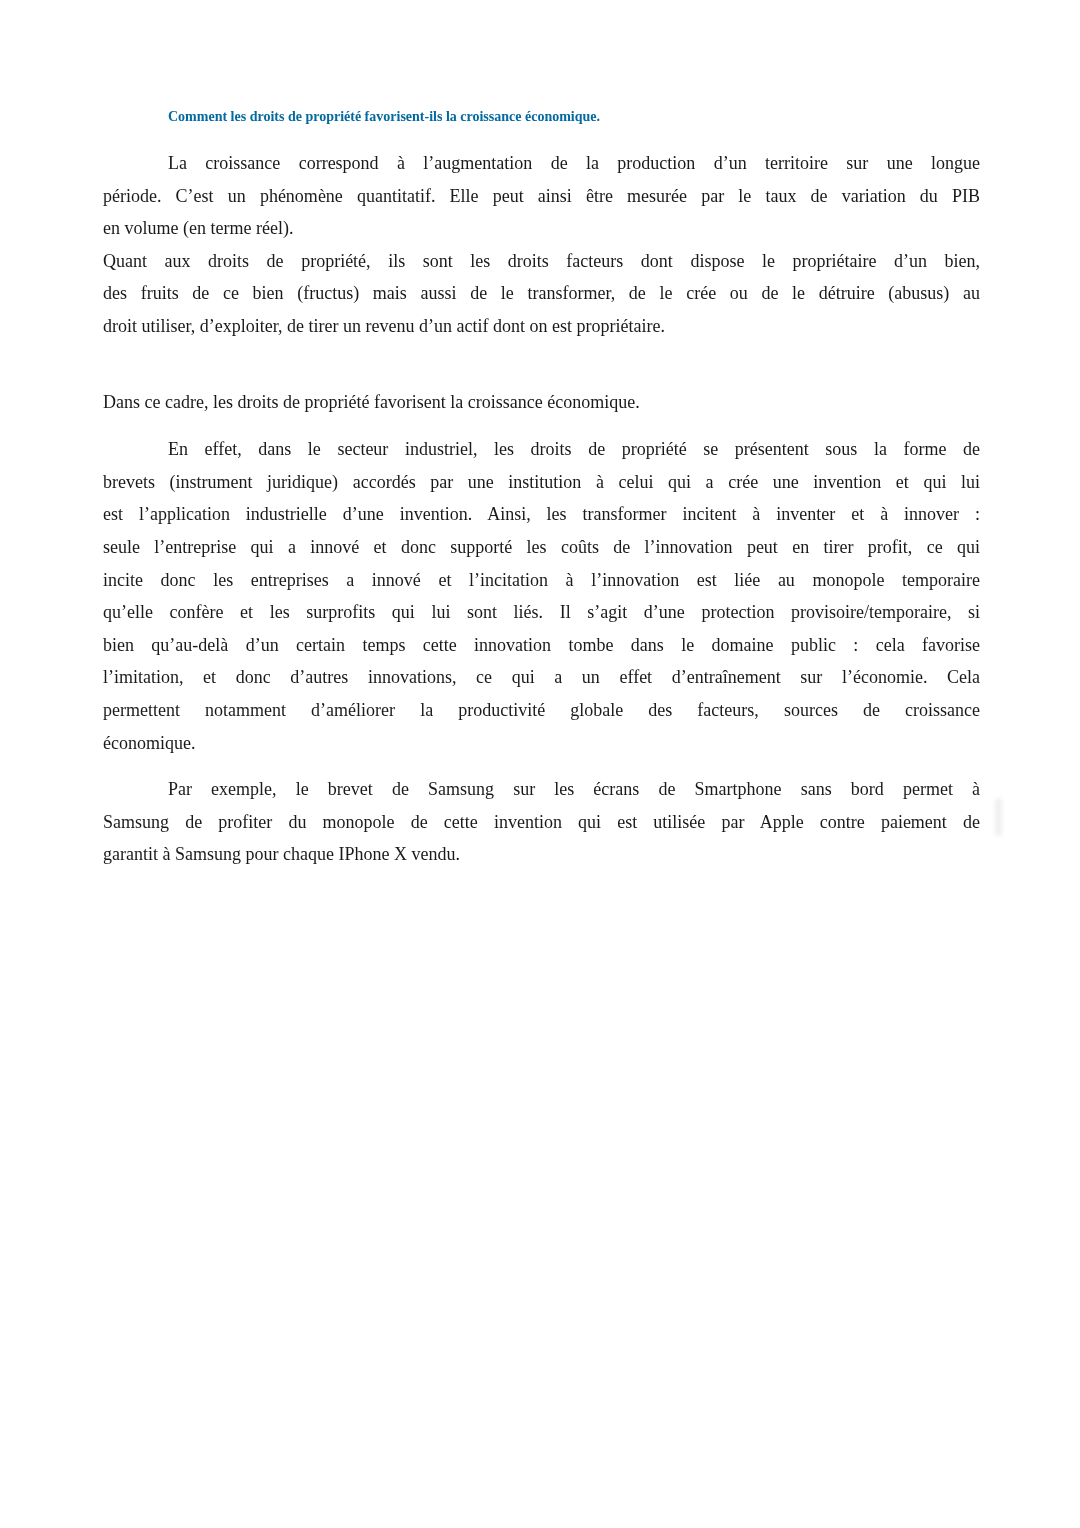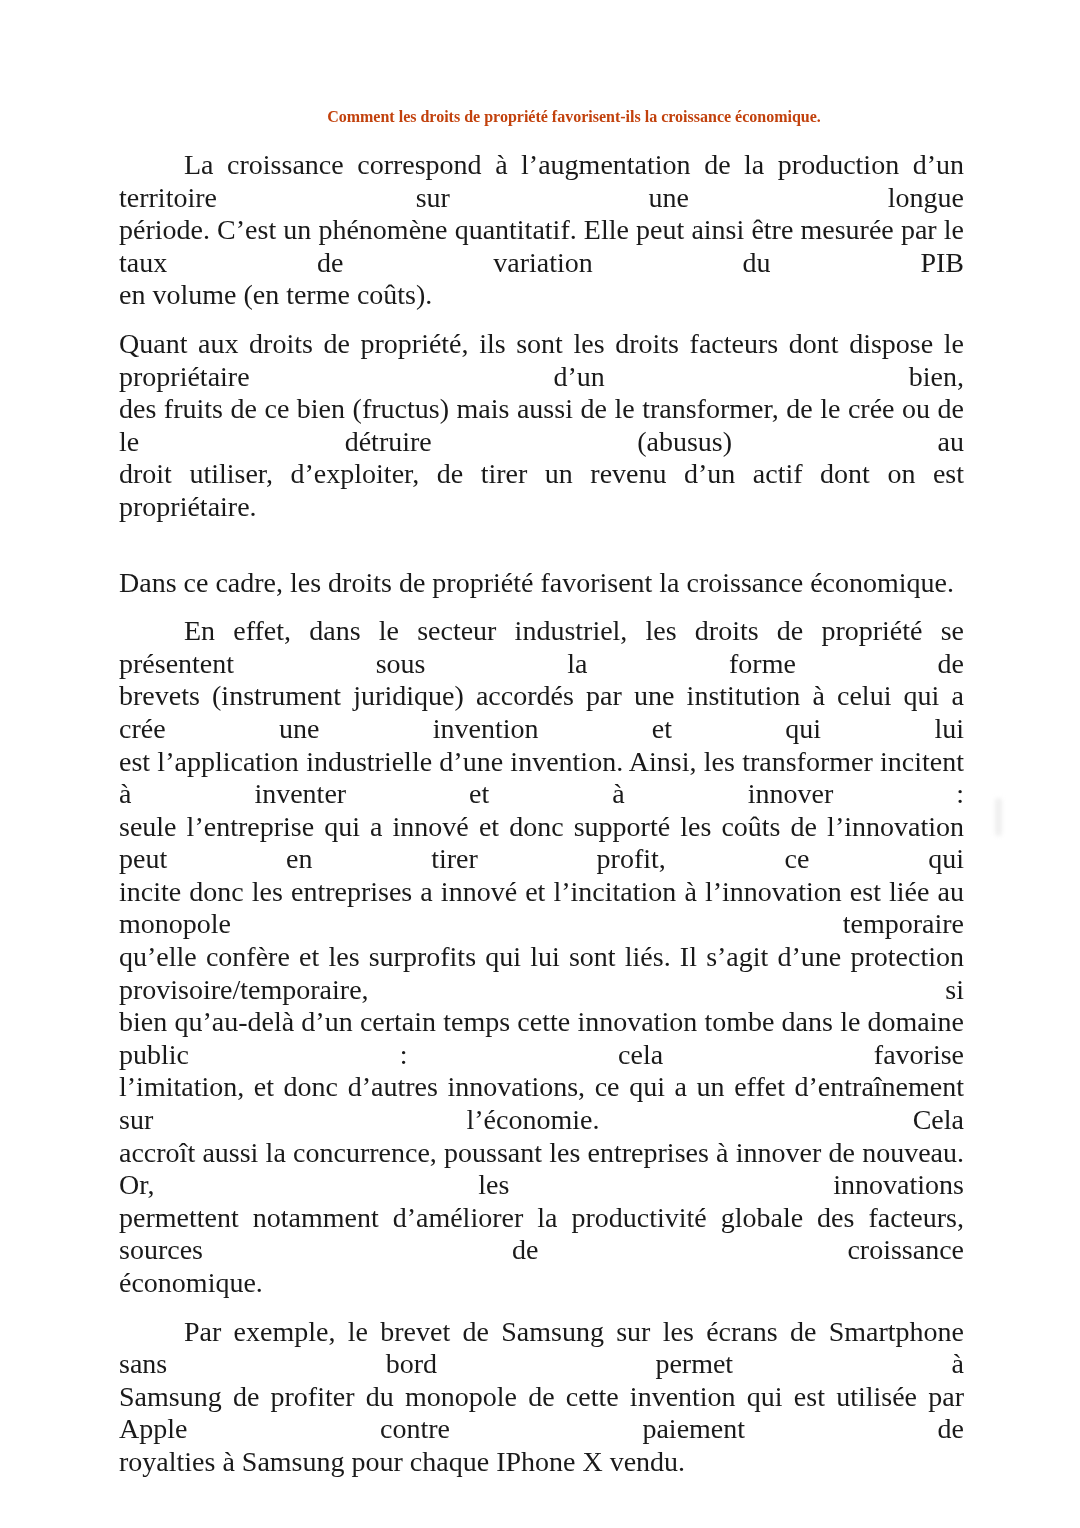--- a/index.html
+++ b/index.html
@@ -24,13 +24,13 @@
     width: 877px;
   }
   .doc-title {
-    font-size: 16px;
+    font-size: 14px;
     line-height: 33px;
     font-weight: bold;
-    text-align: center;
+    text-align: left;
     text-indent: 65px; 
     margin: 0 0 14px 0;
-    color: #c2410c;
+    color: #0369a1;
   }
   .para {
     font-size: 28px;

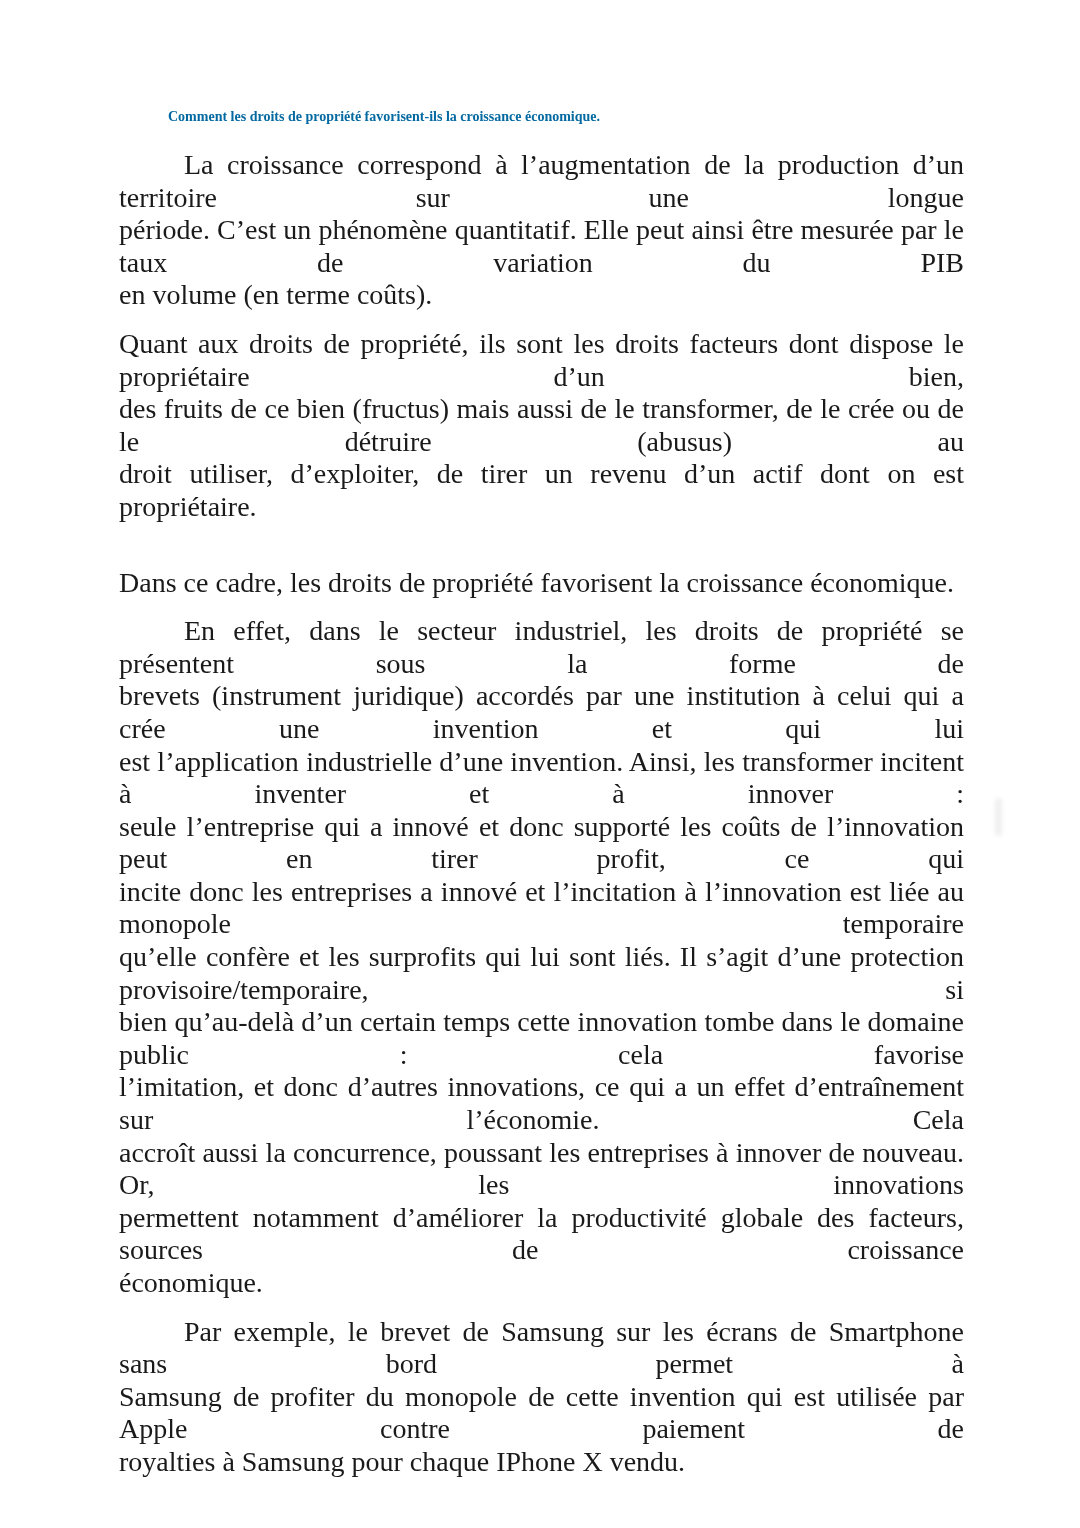--- a/index.html
+++ b/index.html
@@ -33,9 +33,9 @@
     color: #0369a1;
   }
   .para {
-    font-size: 28px;
+    font-size: 18px;
     line-height: 32.6px;
-    margin: 16px;
+    margin: 0;
   }
   
   .para .line {

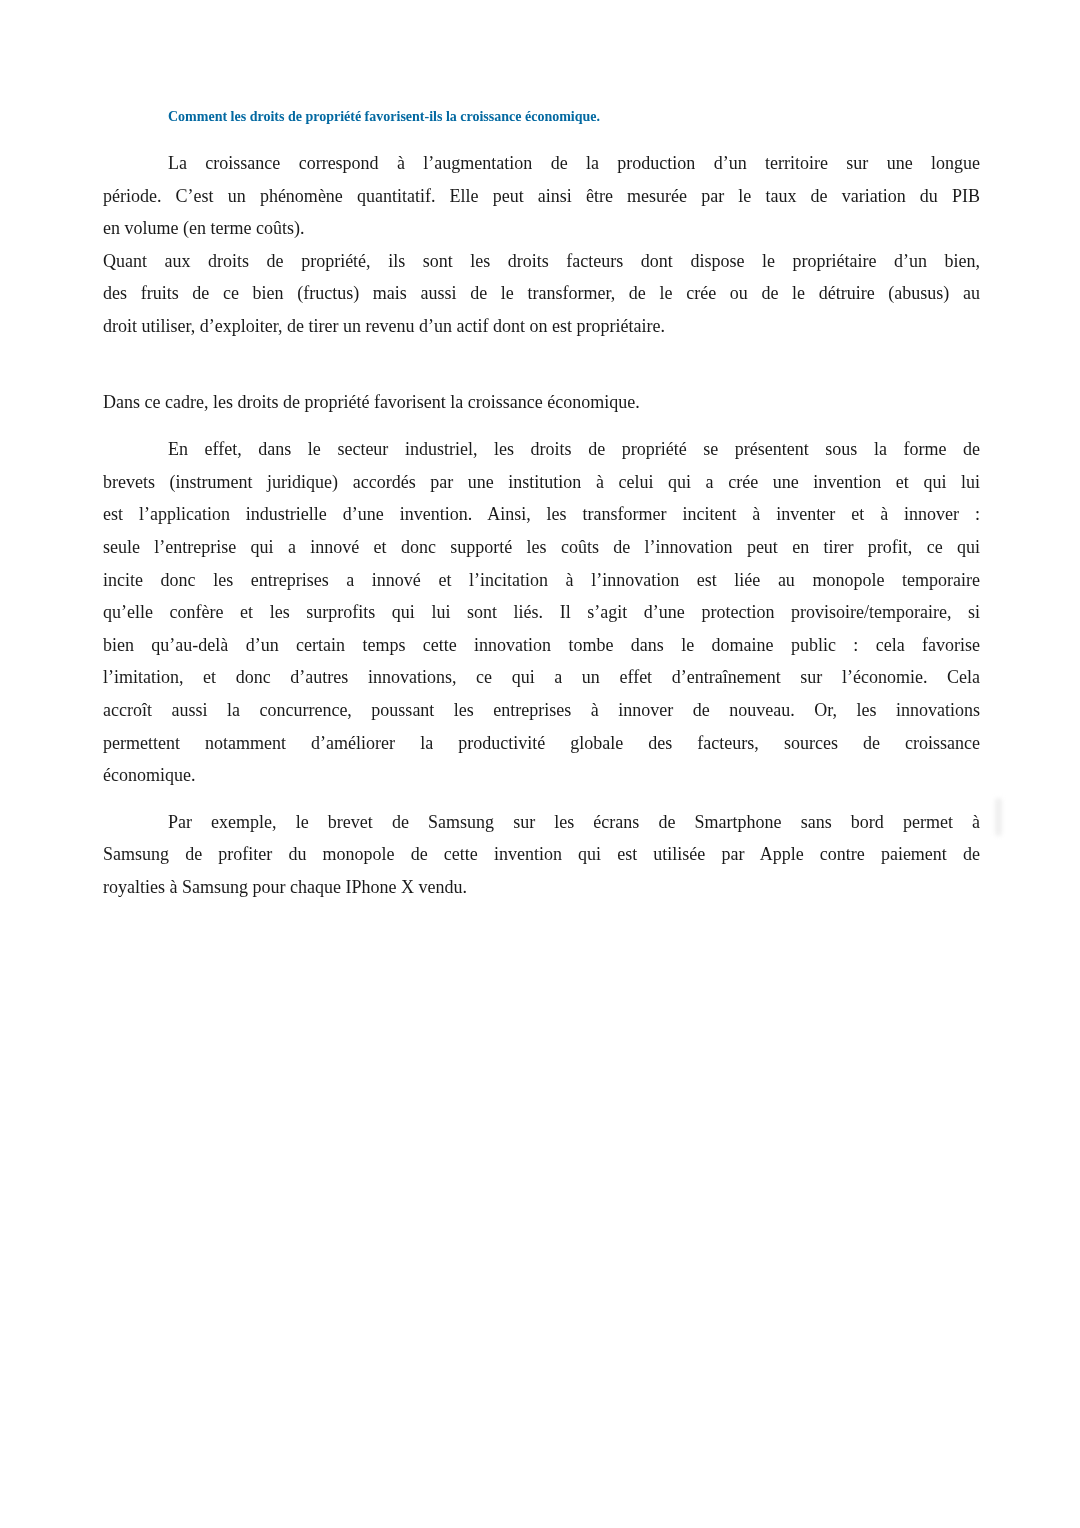--- a/index.html
+++ b/index.html
@@ -74,7 +74,7 @@
     <div class="para indent">
         <div class="line">La croissance correspond à l’augmentation de la production d’un territoire sur une longue</div>
         <div class="line">période. C’est un phénomène quantitatif. Elle peut ainsi être mesurée par le taux de variation du PIB</div>
-        <div class="line last">en volume (en terme coûts).</div>
+        <div class="line last">en volume (en terme réel).</div>
       </div>
 
     <div class="para gap-after-blank">

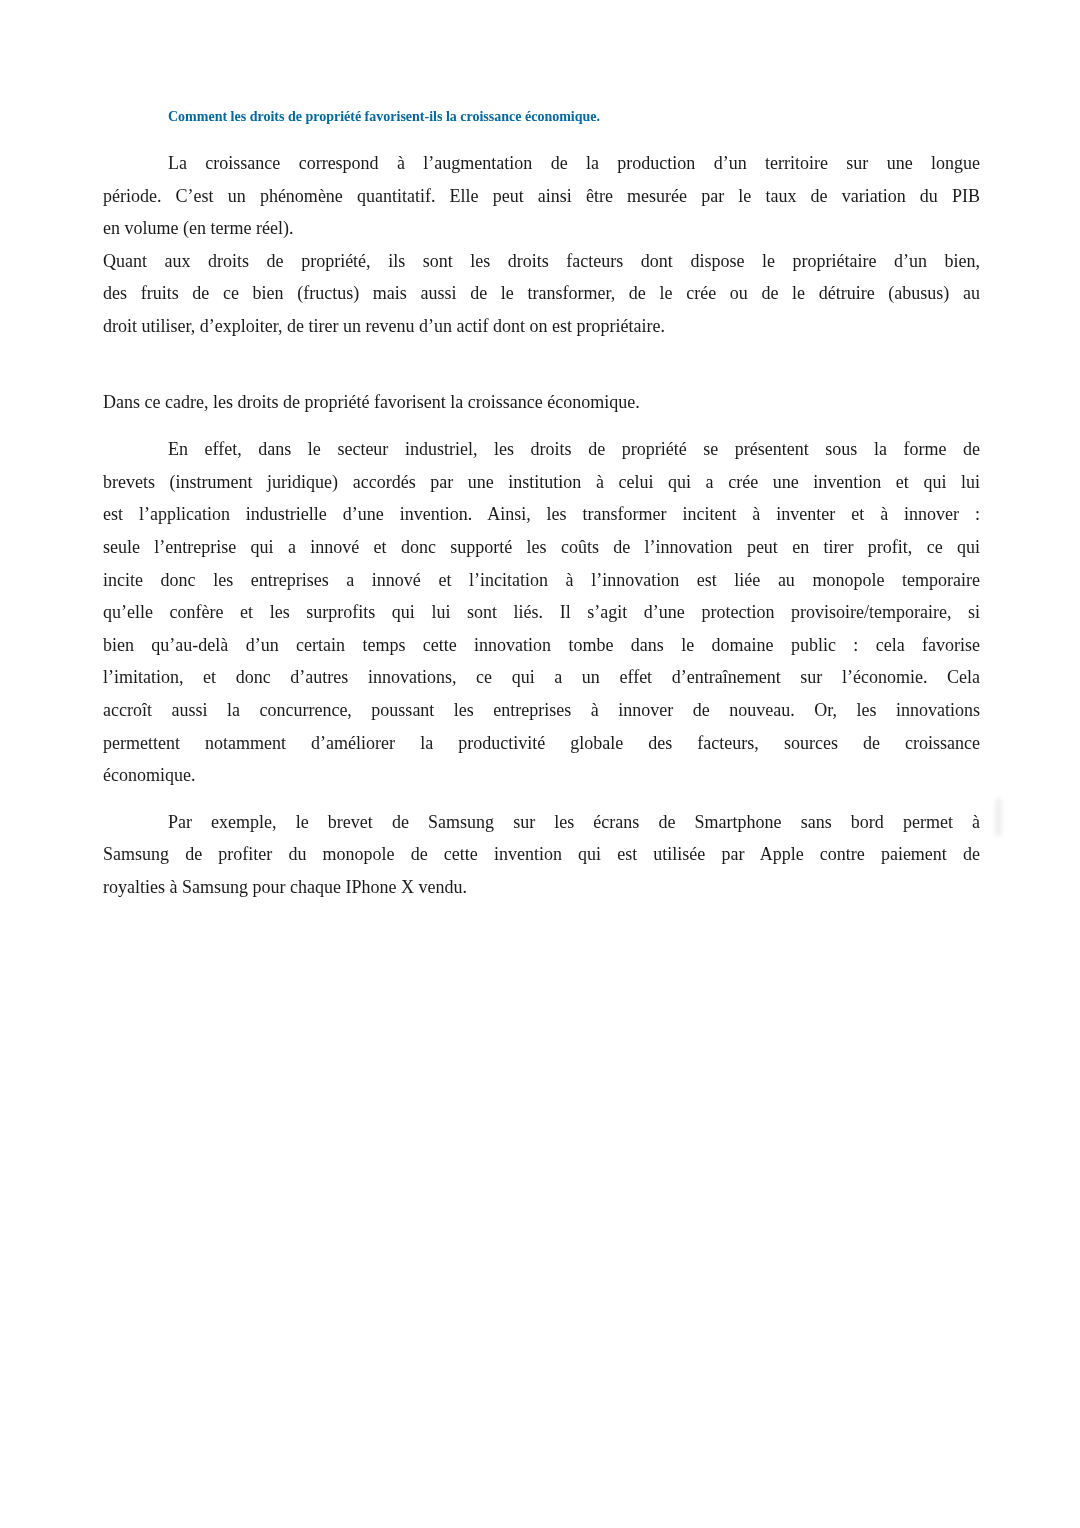--- a/index.html
+++ b/index.html
@@ -96,7 +96,6 @@
         <div class="line">qu’elle confère et les surprofits qui lui sont liés. Il s’agit d’une protection provisoire/temporaire, si</div>
         <div class="line">bien qu’au-delà d’un certain temps cette innovation tombe dans le domaine public : cela favorise</div>
         <div class="line">l’imitation, et donc d’autres innovations, ce qui a un effet d’entraînement sur l’économie. Cela</div>
-        <div class="line">accroît aussi la concurrence, poussant les entreprises à innover de nouveau. Or, les innovations</div>
         <div class="line">permettent notamment d’améliorer la productivité globale des facteurs, sources de croissance</div>
         <div class="line last">économique.</div>
       </div>

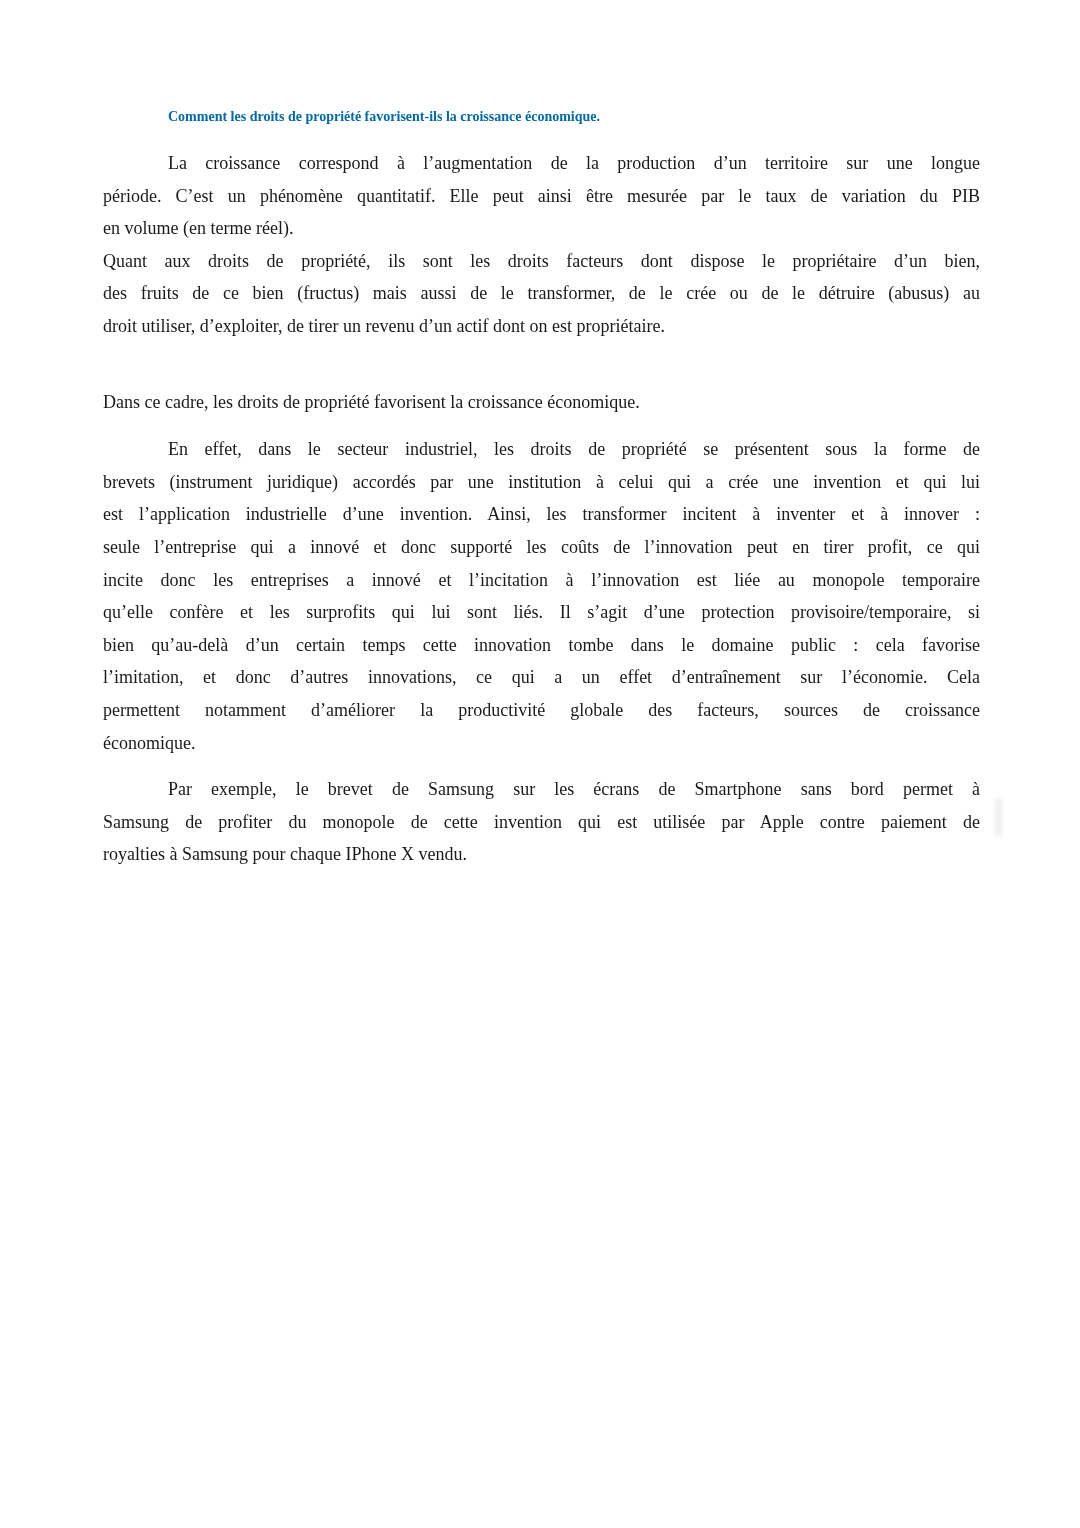--- a/index.html
+++ b/index.html
@@ -103,7 +103,7 @@
     <div class="para indent">
         <div class="line">Par exemple, le brevet de Samsung sur les écrans de Smartphone sans bord permet à</div>
         <div class="line">Samsung de profiter du monopole de cette invention qui est utilisée par Apple contre paiement de</div>
-        <div class="line last">royalties à Samsung pour chaque IPhone X vendu.</div>
+        <div class="line last">garantit à Samsung pour chaque IPhone X vendu.</div>
       </div>
 
   </div>

